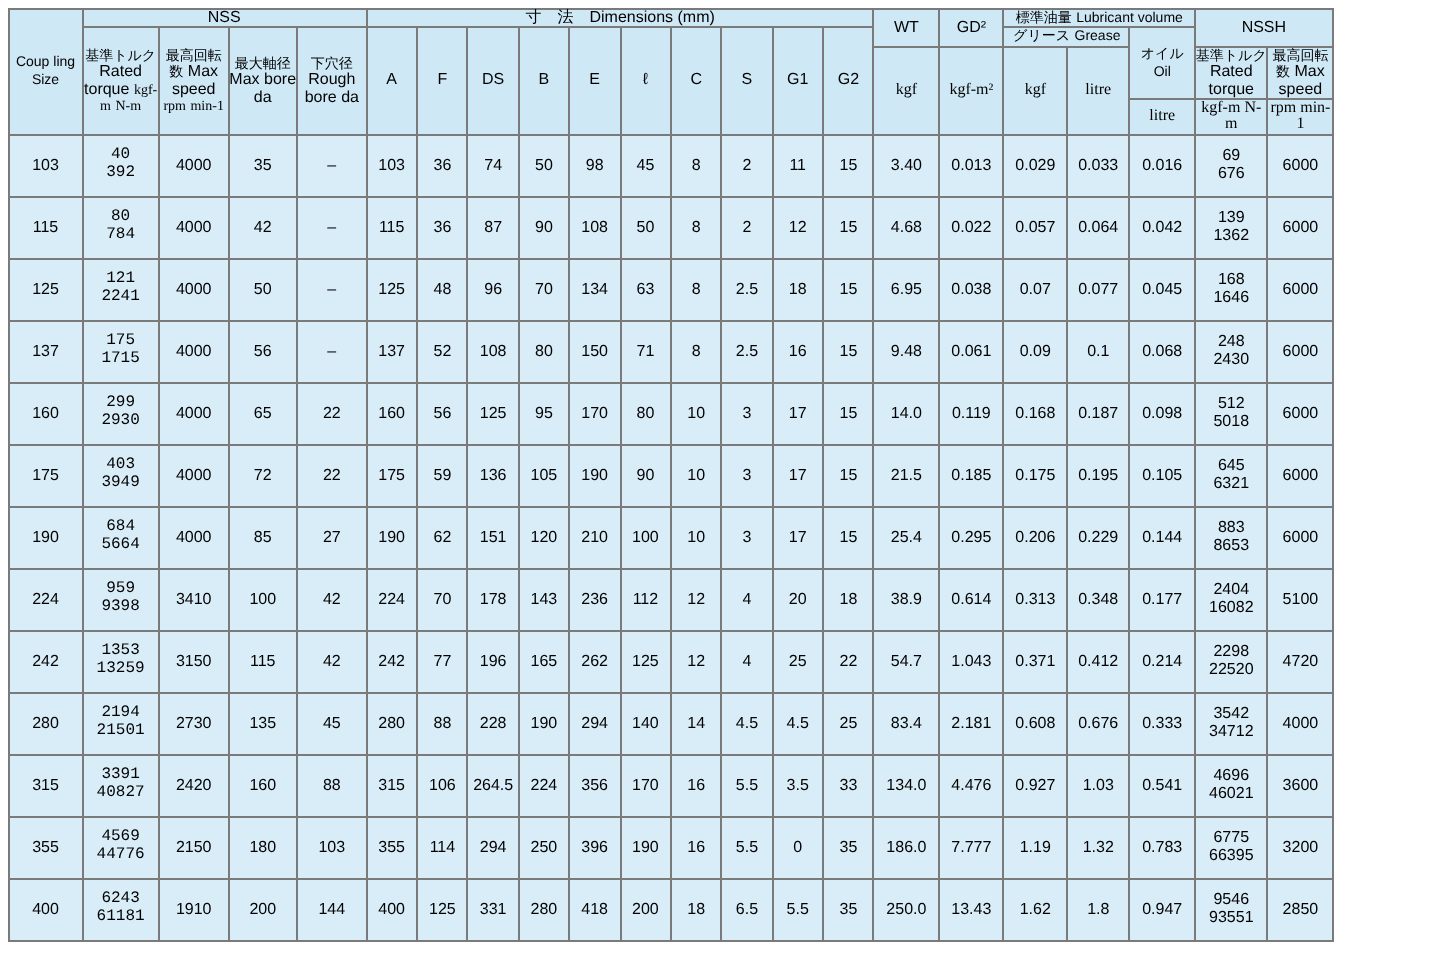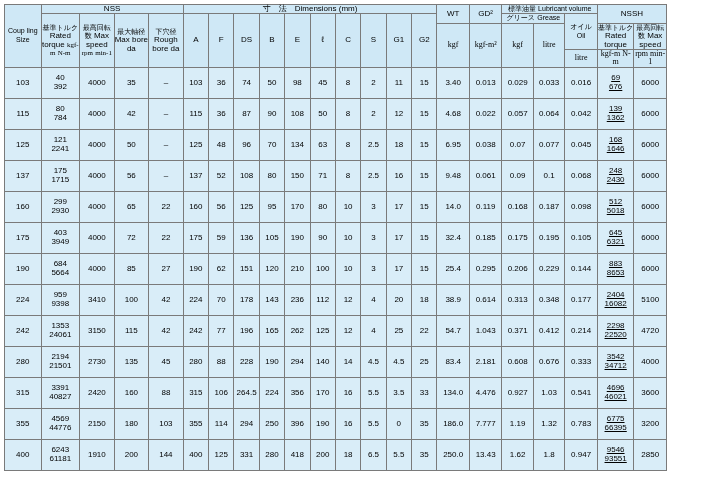--- a/index.html
+++ b/index.html
@@ -31,7 +31,7 @@
   .hdr-sub{font-size:7.5px;}
   .unit{font-size:7px;font-family:Liberation Serif, serif;}
   td.size{font-size:9px;}
-  td.torque span{display:block;font-size:8px;}
+  td.torque span{display:block;font-size:8px;font-family:Liberation Mono, monospace;}
   td.torque span.t1{}
   td.torque span.t2{}
   .nssh span{display:block;font-size:8px;text-decoration:underline;}

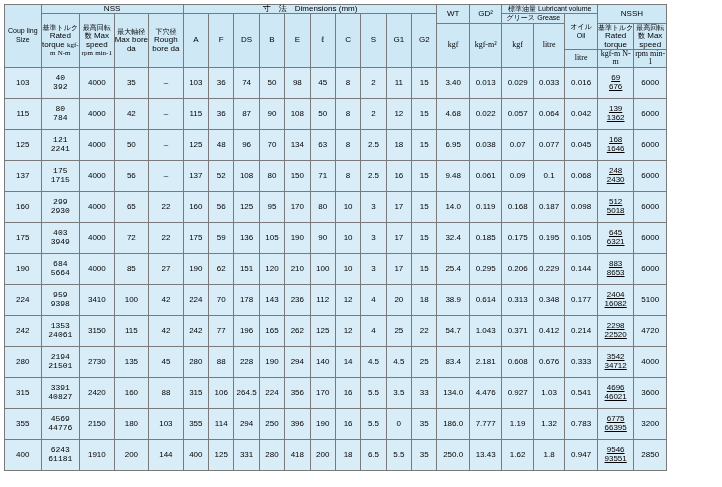--- a/index.html
+++ b/index.html
@@ -34,7 +34,7 @@
   td.torque span{display:block;font-size:8px;font-family:Liberation Mono, monospace;}
   td.torque span.t1{}
   td.torque span.t2{}
-  .nssh span{display:block;font-size:8px;text-decoration:underline;}
+  .nssh span{display:block;font-size:8px;}
   .small{font-size:7px;}
   .jp{font-size:7px;}
   col.c-size{width:36px;}

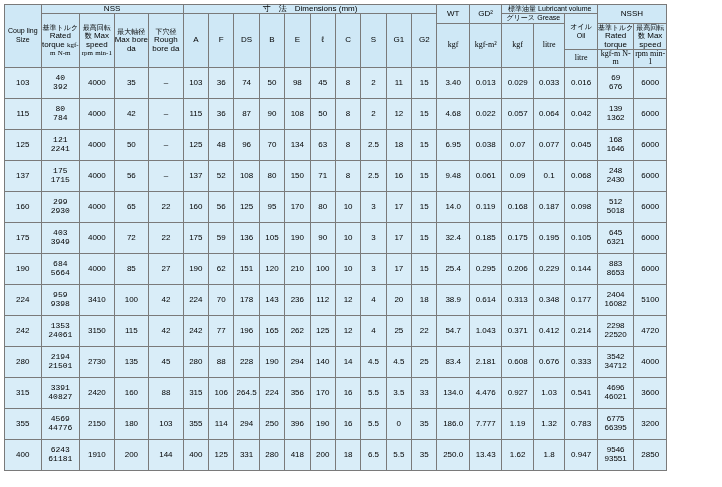--- a/index.html
+++ b/index.html
@@ -338,7 +338,7 @@
           <td>3</td>
           <td>17</td>
           <td>15</td>
-          <td>32.4</td>
+          <td>21.5</td>
           <td>0.185</td>
           <td>0.175</td>
           <td>0.195</td>

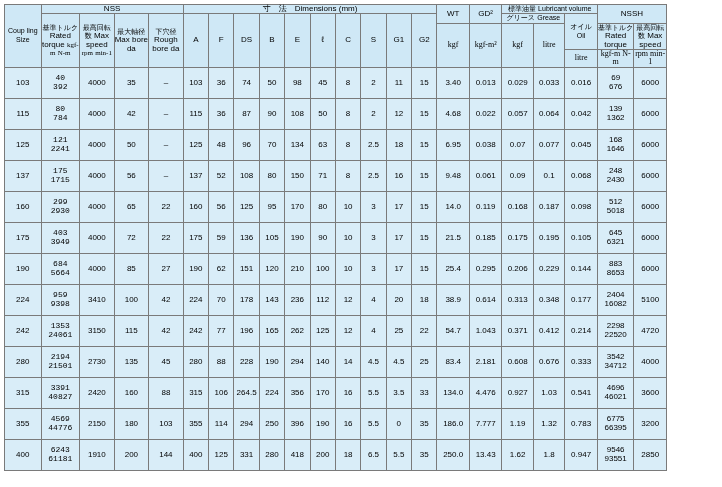--- a/index.html
+++ b/index.html
@@ -413,7 +413,7 @@
           <td class="size">242</td>
           <td class="torque">
             <span class="t1">1353</span>
-            <span class="t2">24061</span>
+            <span class="t2">13259</span>
           </td>
           <td>3150</td>
           <td>115</td>

